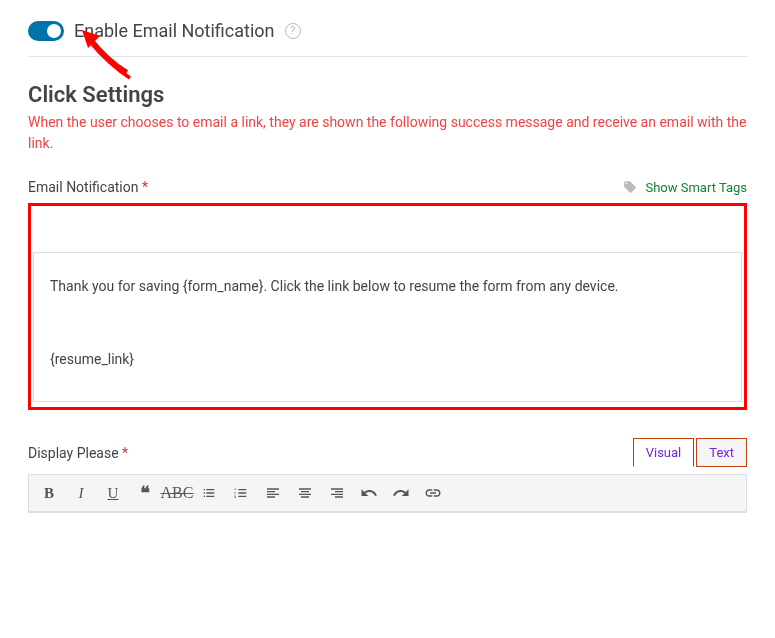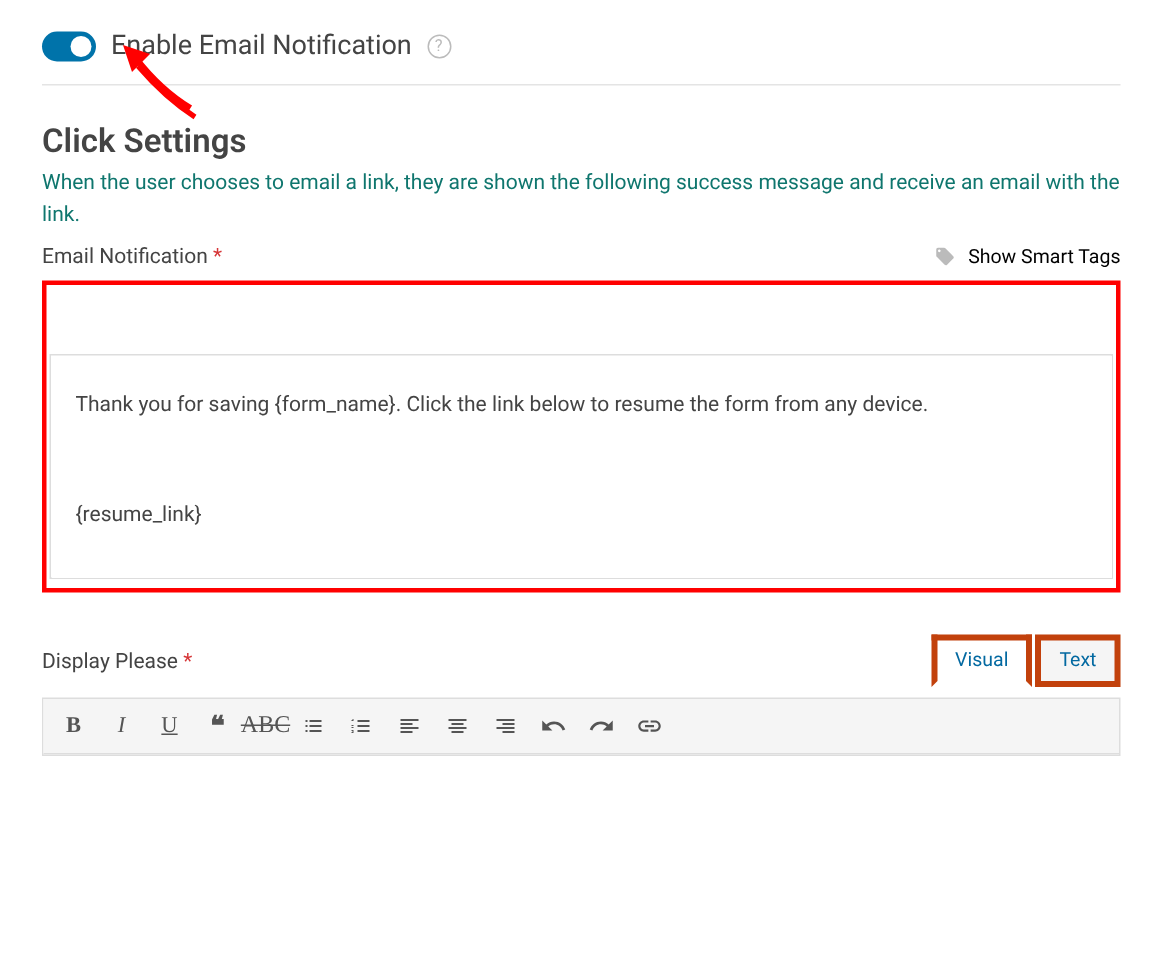--- a/index.html
+++ b/index.html
@@ -70,10 +70,10 @@
       margin-bottom: 5px;
     }
     .section-desc {
-      color: #0f766e;
+      color: #ef4444;
       font-size: 14px;
       line-height: 1.5;
-      margin-bottom: 9px;
+      margin-bottom: 25px;
     }
     .field-row {
       display: flex;

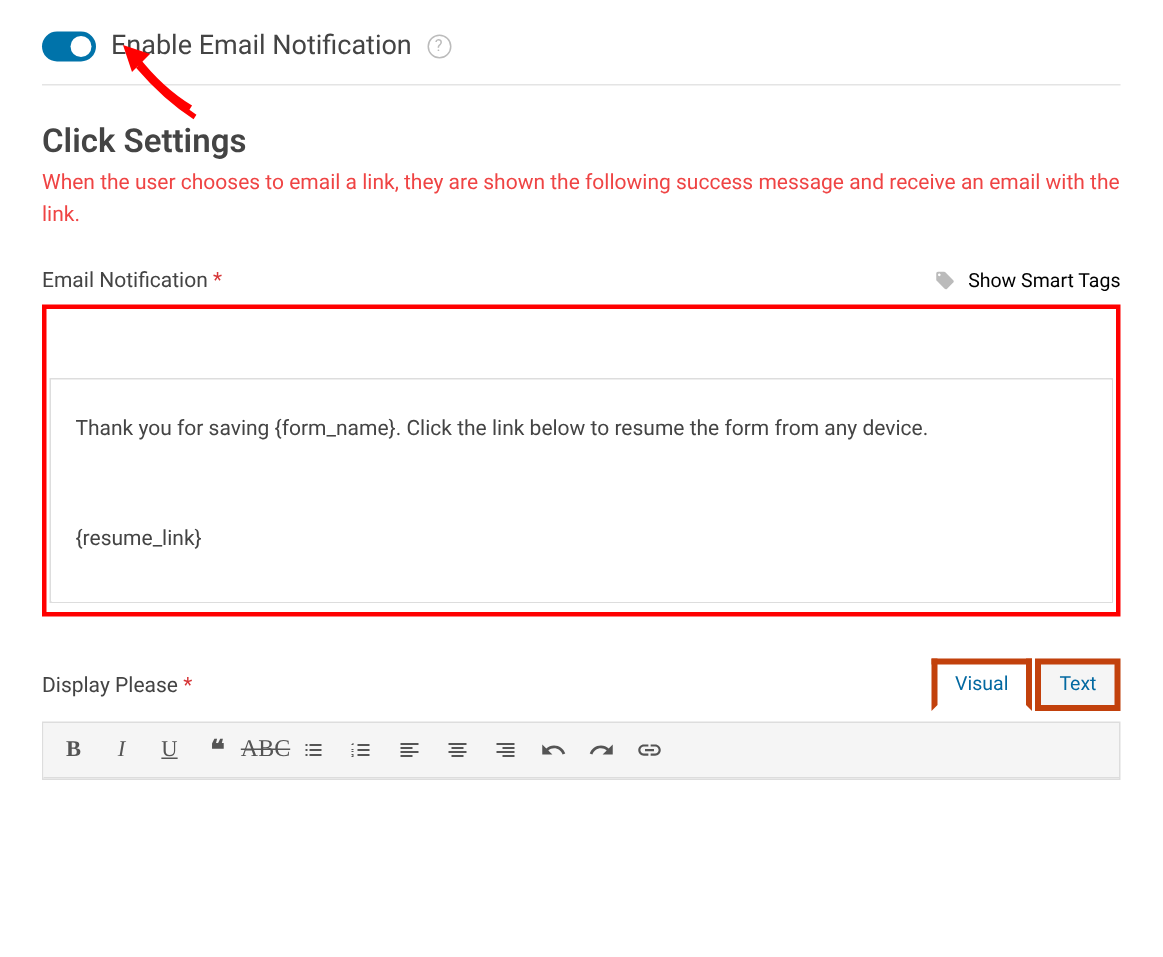--- a/index.html
+++ b/index.html
@@ -92,7 +92,7 @@
       display: flex;
       align-items: center;
       gap: 8px;
-      color: #000000;
+      color: #15803d;
       font-size: 13px;
       cursor: pointer;
     }

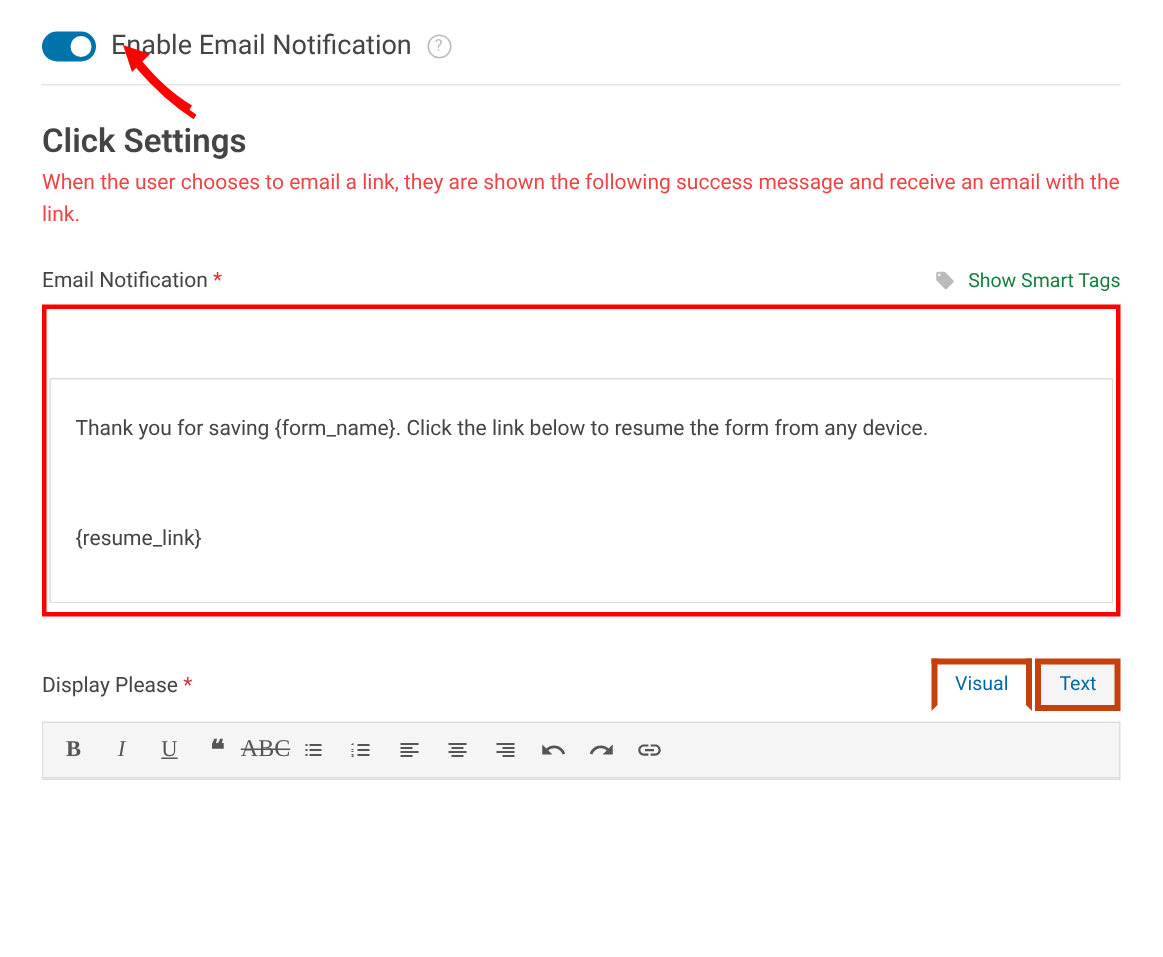--- a/index.html
+++ b/index.html
@@ -120,10 +120,10 @@
     }
     .tab {
       padding: 6px 12px;
-      border: 4px solid #c2410c;
+      border: 1px solid #c2410c;
       background: #f5f5f5;
       font-size: 13px;
-      color: #0369a1;
+      color: #6d28d9;
       cursor: pointer;
     }
     .tab.active {

